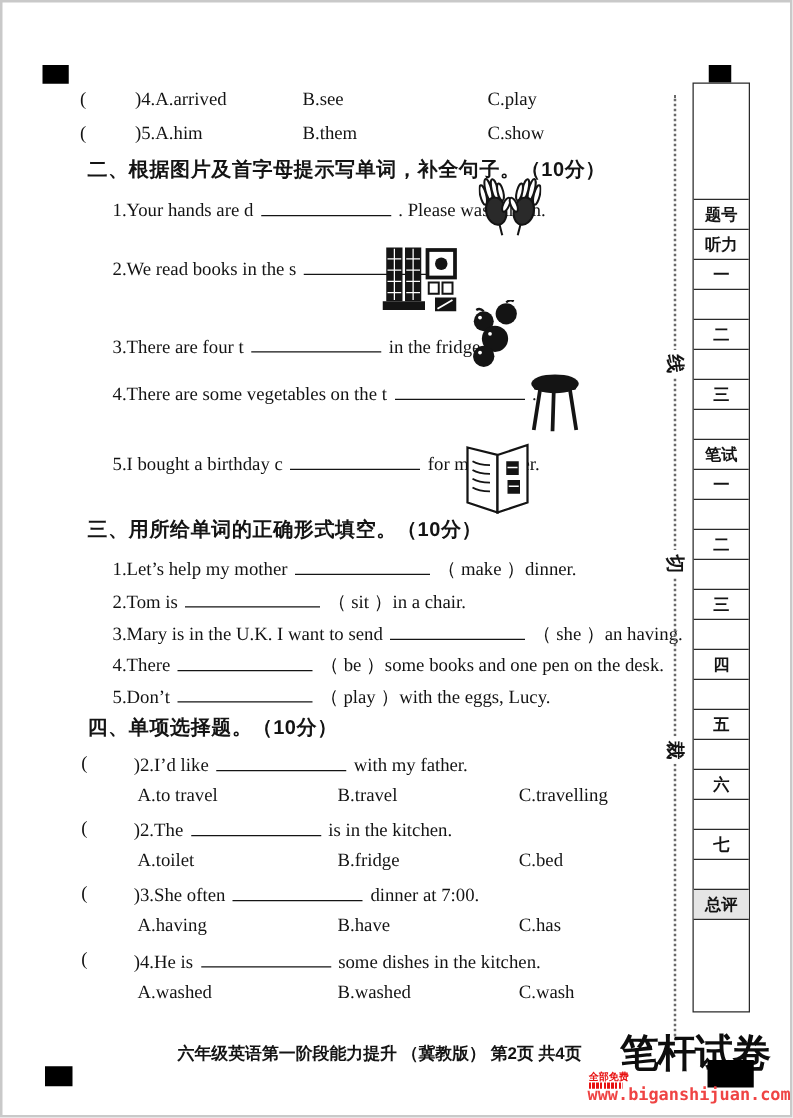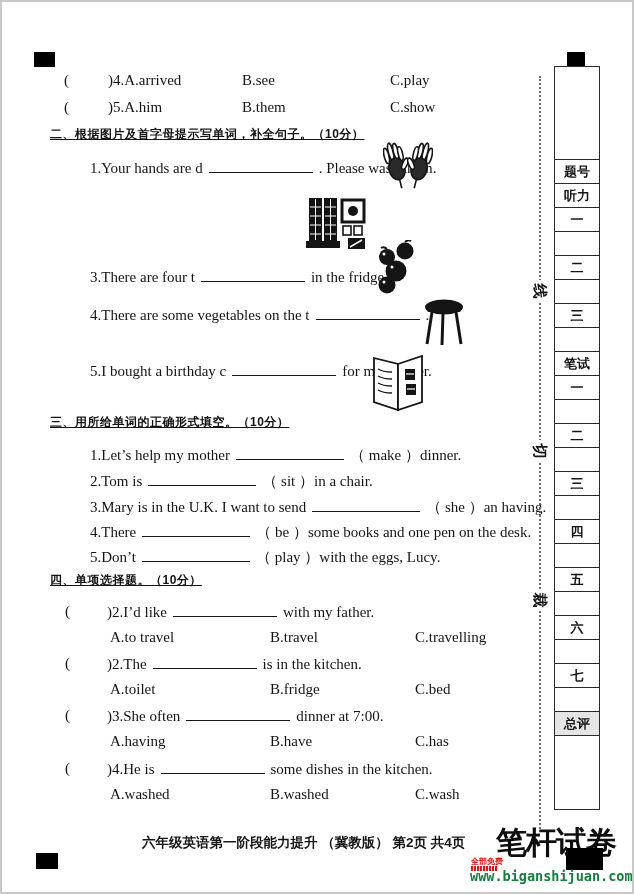--- a/index.html
+++ b/index.html
@@ -14,8 +14,8 @@
   .row{position:absolute;left:48px;width:484px;height:22px;font-size:15px;white-space:nowrap;}
   .row .abs{position:absolute;top:0;}
   .item{padding-left:40px;box-sizing:border-box;}
-  .heading{position:absolute;left:48px;width:480px;font-family:"Liberation Sans",sans-serif;
-           font-weight:bold;font-size:12px;white-space:nowrap;letter-spacing:0.5px;text-decoration:underline;}
+  .heading{position:absolute;left:68px;width:480px;font-family:"Liberation Sans",sans-serif;
+           font-weight:bold;font-size:16px;white-space:nowrap;letter-spacing:0.5px;}
   .blank{display:inline-block;width:104px;height:13px;border-bottom:1.4px solid #141414;
          margin:0 6px;vertical-align:baseline;}
   .b3{width:108px;}

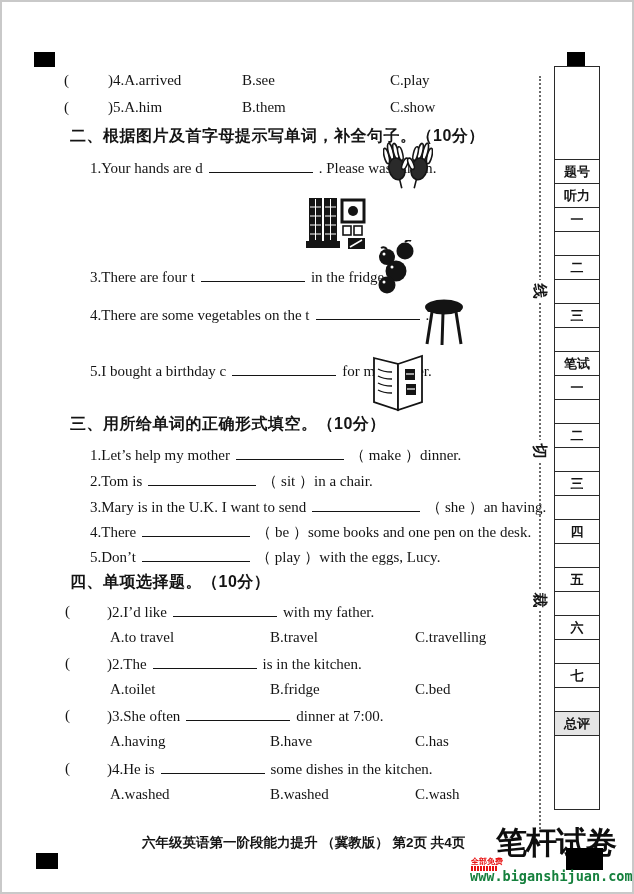--- a/index.html
+++ b/index.html
@@ -80,6 +80,9 @@
 
   <div class="row item" style="top:157px">
     <span>1.Your hands are d</span><span class="blank"></span><span>. Please wash them.</span>
+  </div>
+  <div class="row item" style="top:204px">
+    <span>2.We read books in the s</span><span class="blank"></span><span></span>
   </div>
   <div class="row item" style="top:266px">
     <span>3.There are four t</span><span class="blank"></span><span>in the fridge.</span>

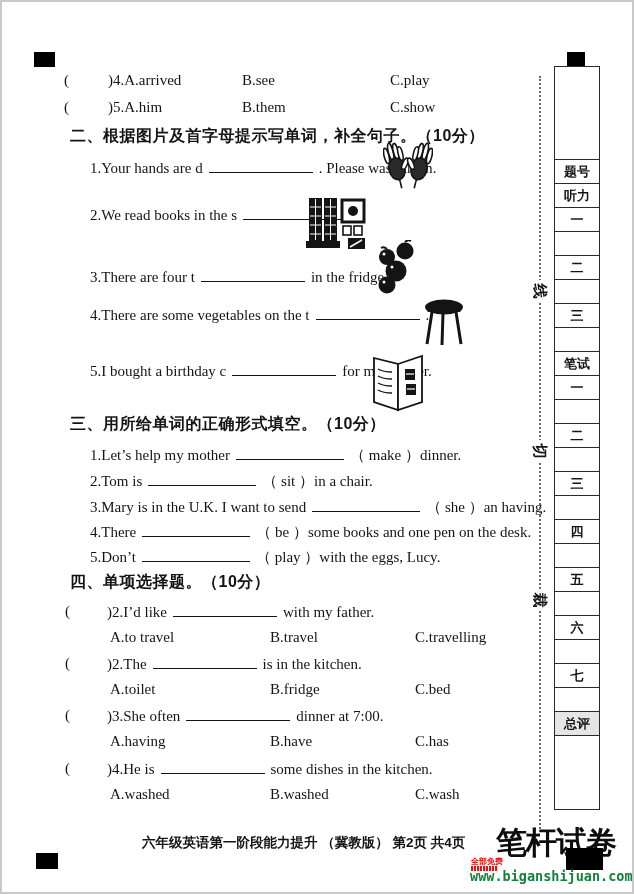--- a/index.html
+++ b/index.html
@@ -52,7 +52,7 @@
   .free-bar{position:absolute;left:1px;top:40px;width:27px;height:5px;
             background:repeating-linear-gradient(90deg,#e81111 0 2px,#ffffff 2px 3px);}
   .url{position:absolute;left:0;top:42px;font-family:"DejaVu Sans Mono",monospace;
-       font-weight:bold;font-size:13.5px;color:#15803d;white-space:nowrap;}
+       font-weight:bold;font-size:13.5px;color:#ef4444;white-space:nowrap;}
 </style>
 </head>
 <body>

